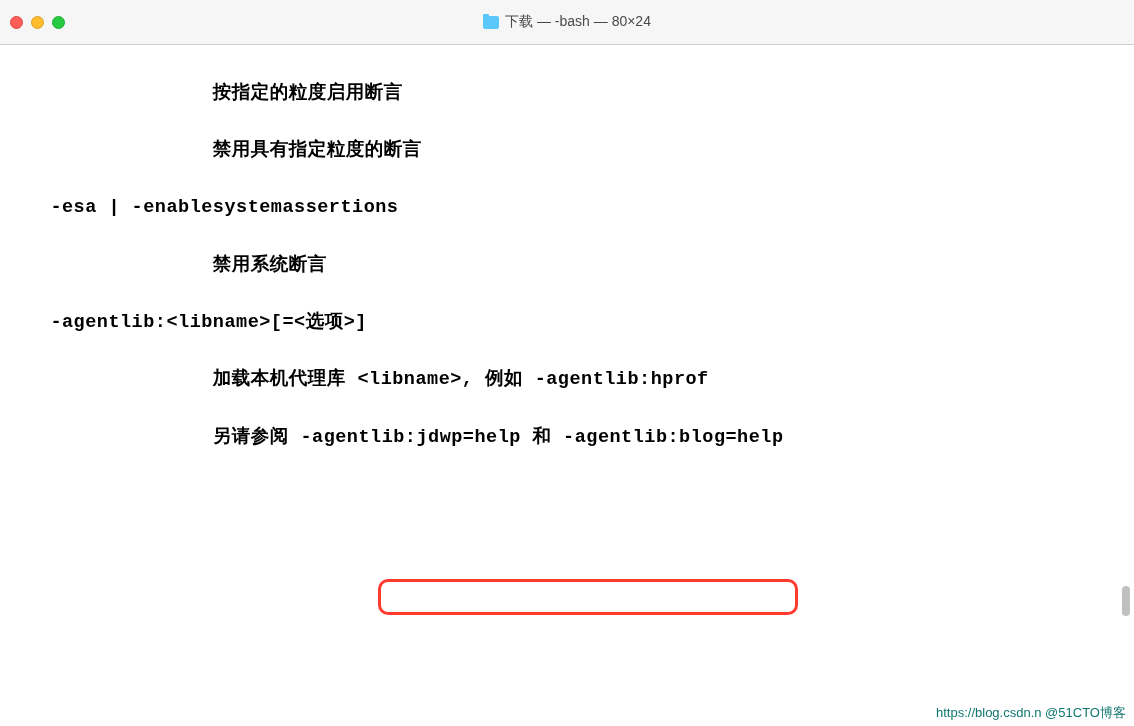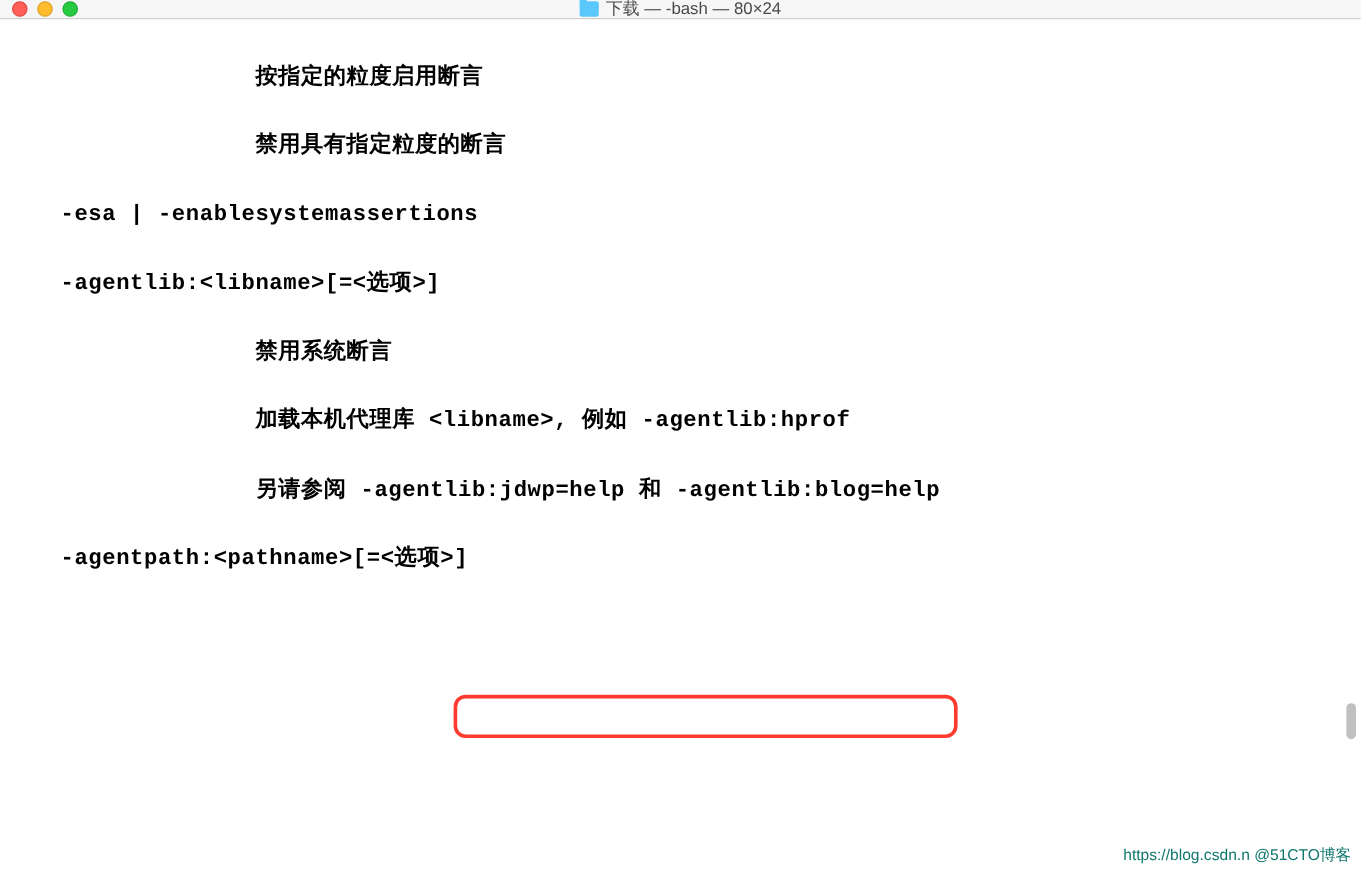--- a/index.html
+++ b/index.html
@@ -17,7 +17,7 @@
       position: relative;
     }
     .titlebar {
-      height: 16px;
+      height: 45px;
       background: #f6f6f6;
       border-bottom: 1px solid #d0d0d0;
       display: flex;

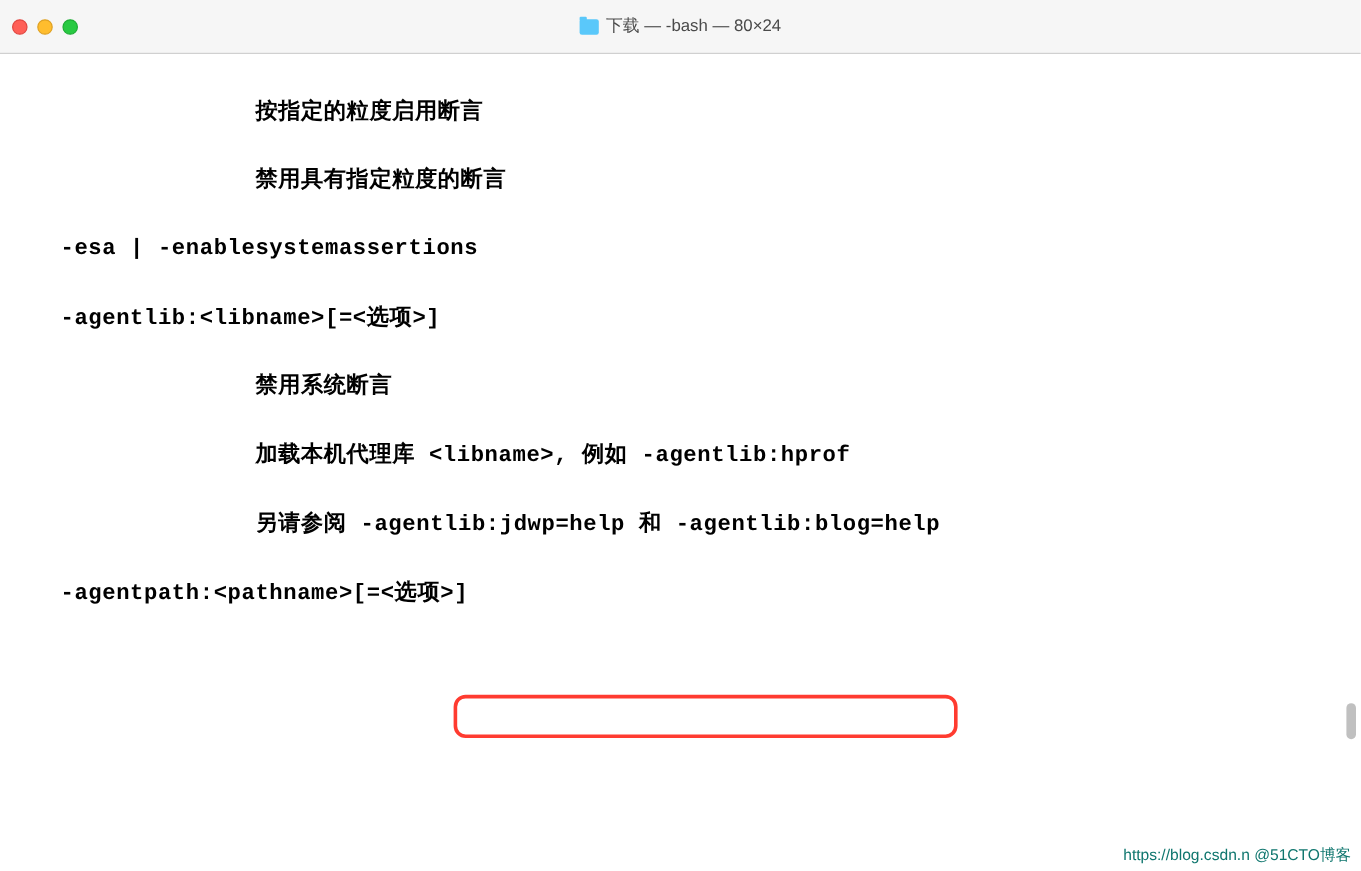--- a/index.html
+++ b/index.html
@@ -124,8 +124,8 @@
 <span class="line">                  按指定的粒度启用断言</span>
 <span class="line">                  禁用具有指定粒度的断言</span>
 <span class="line">    -esa | -enablesystemassertions</span>
+<span class="line">                  禁用系统断言</span>
 <span class="line">    -agentlib:&lt;libname&gt;[=&lt;选项&gt;]</span>
-<span class="line">                  禁用系统断言</span>
 <span class="line">                  加载本机代理库 &lt;libname&gt;, 例如 -agentlib:hprof</span>
 <span class="line">                  另请参阅 -agentlib:jdwp=help 和 -agentlib:blog=help</span>
 <span class="line">    -agentpath:&lt;pathname&gt;[=&lt;选项&gt;]</span>

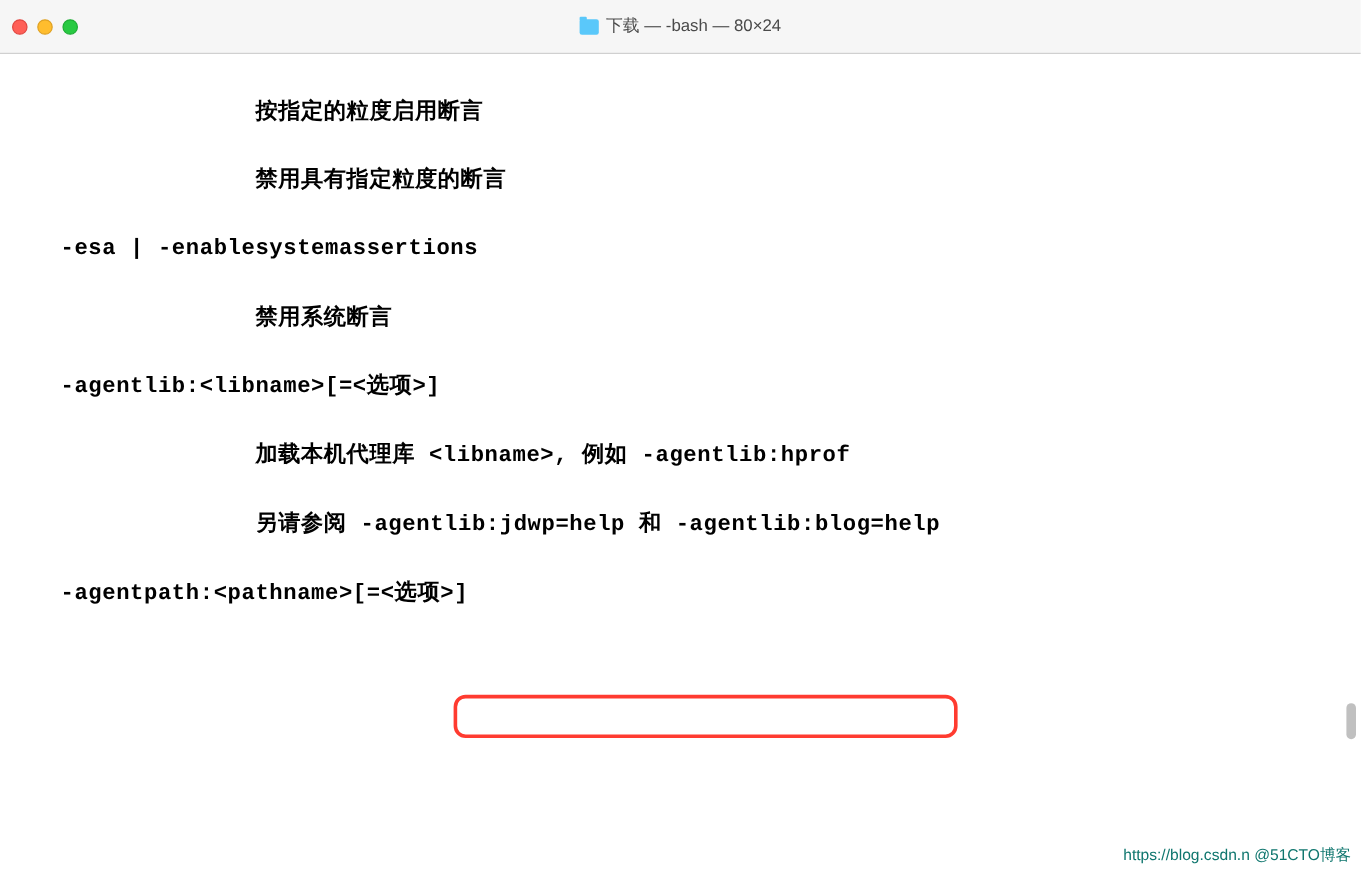--- a/index.html
+++ b/index.html
@@ -128,7 +128,6 @@
 <span class="line">    -agentlib:&lt;libname&gt;[=&lt;选项&gt;]</span>
 <span class="line">                  加载本机代理库 &lt;libname&gt;, 例如 -agentlib:hprof</span>
 <span class="line">                  另请参阅 -agentlib:jdwp=help 和 -agentlib:blog=help</span>
-<span class="line">    -agentpath:&lt;pathname&gt;[=&lt;选项&gt;]</span>
 
 
 

